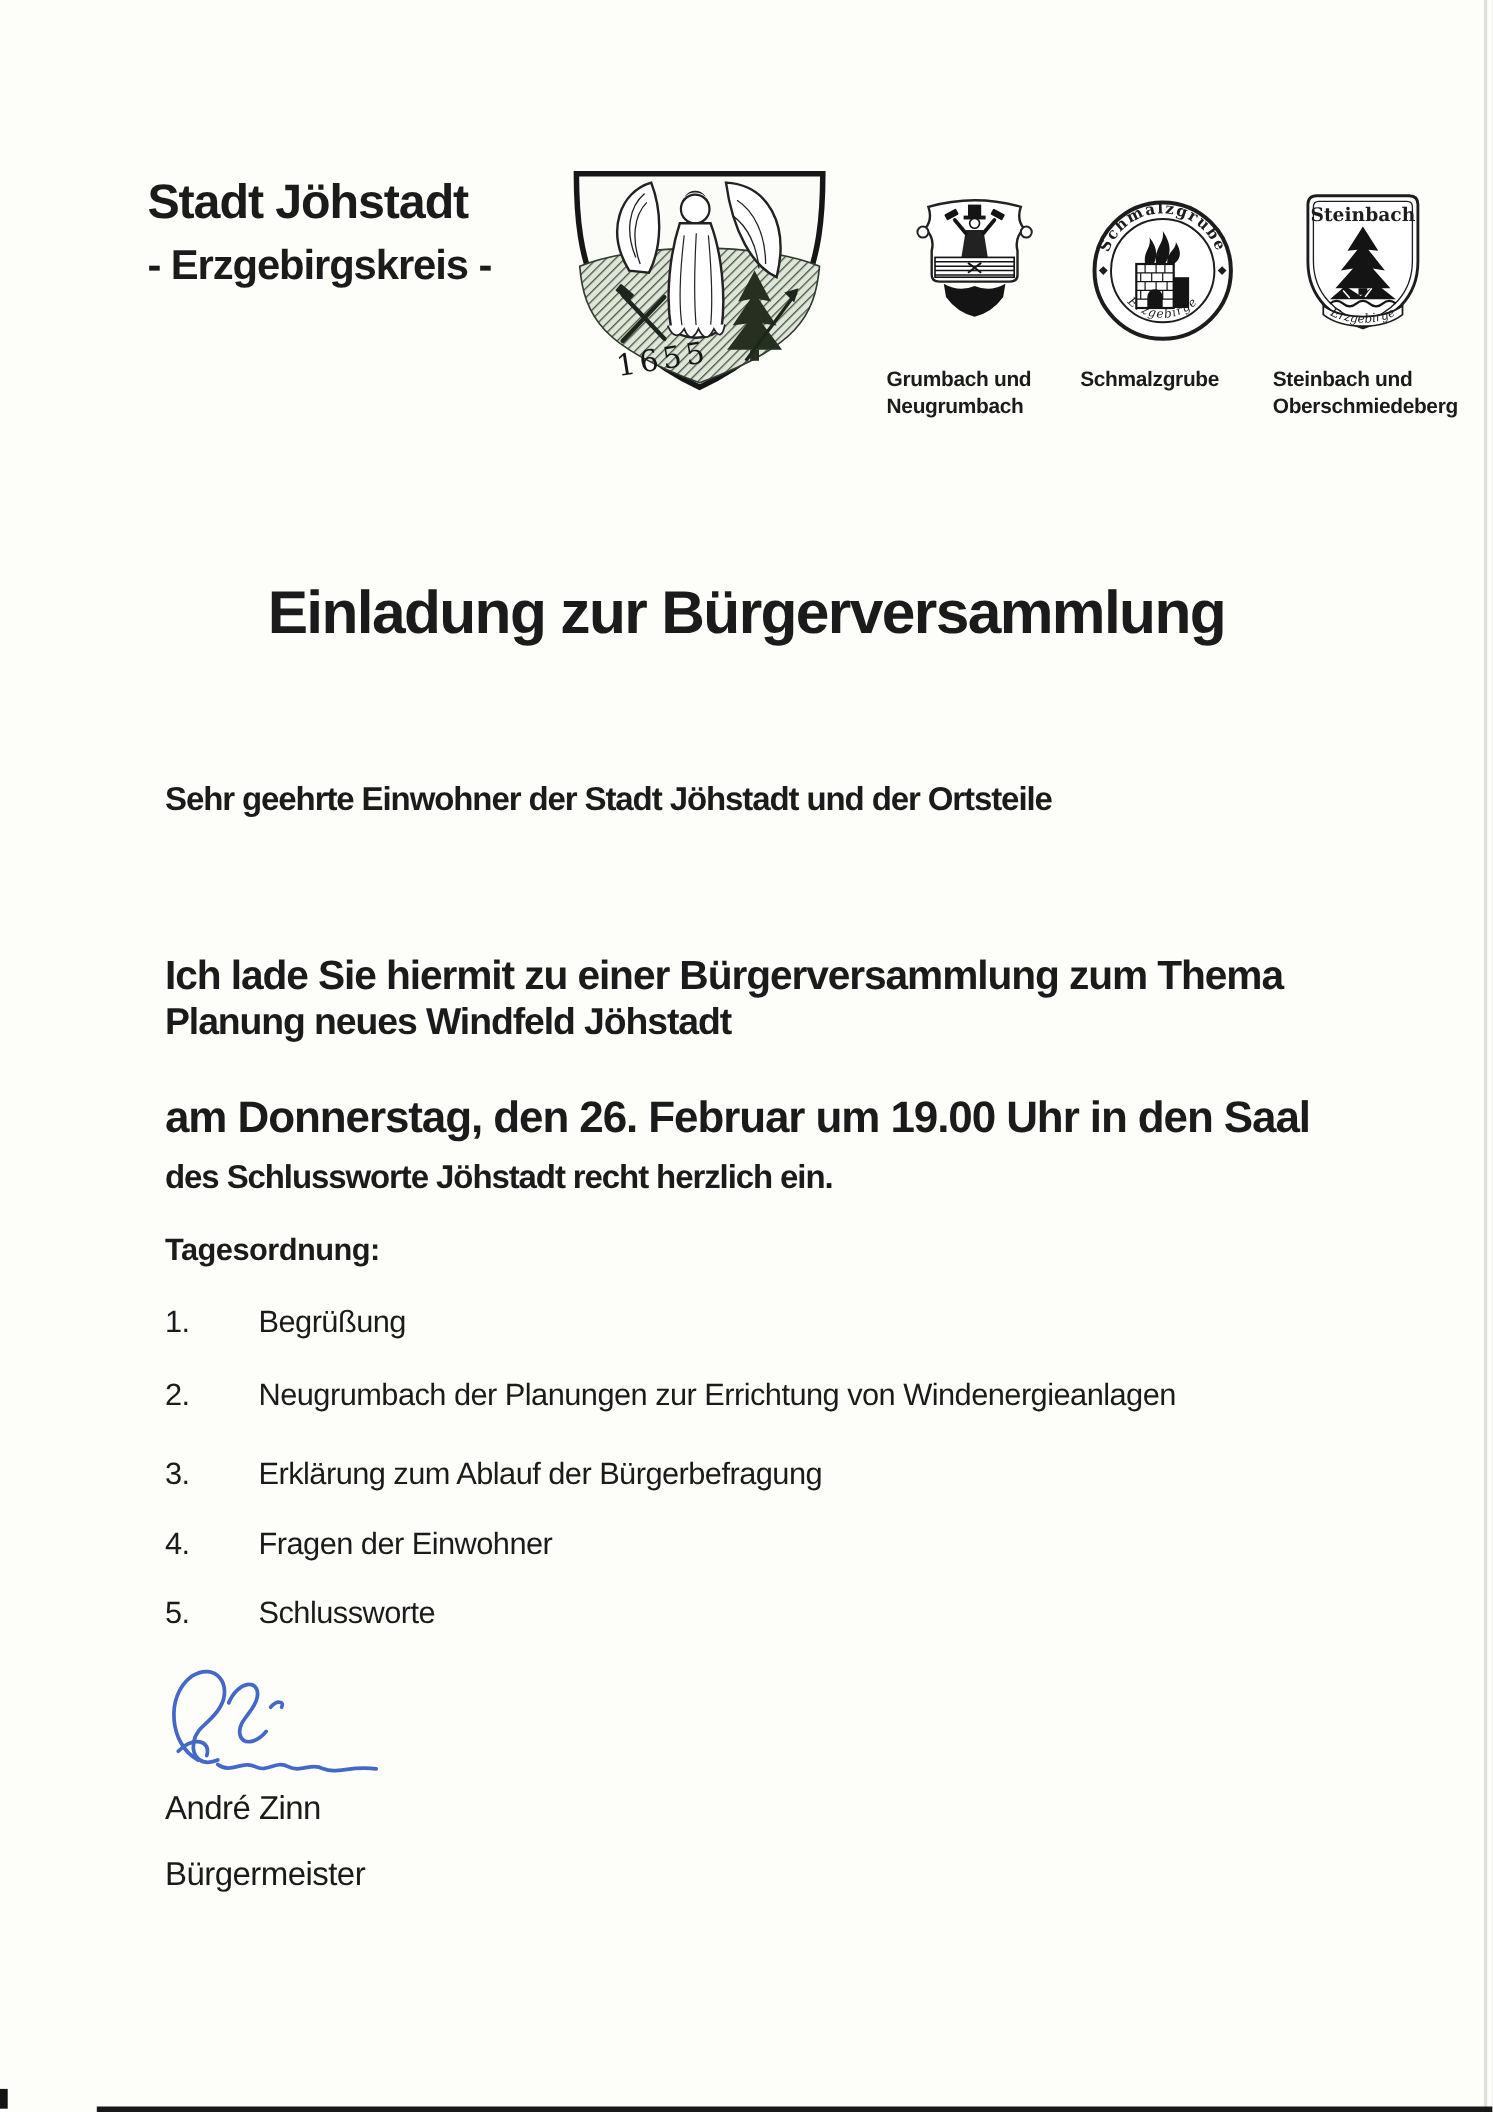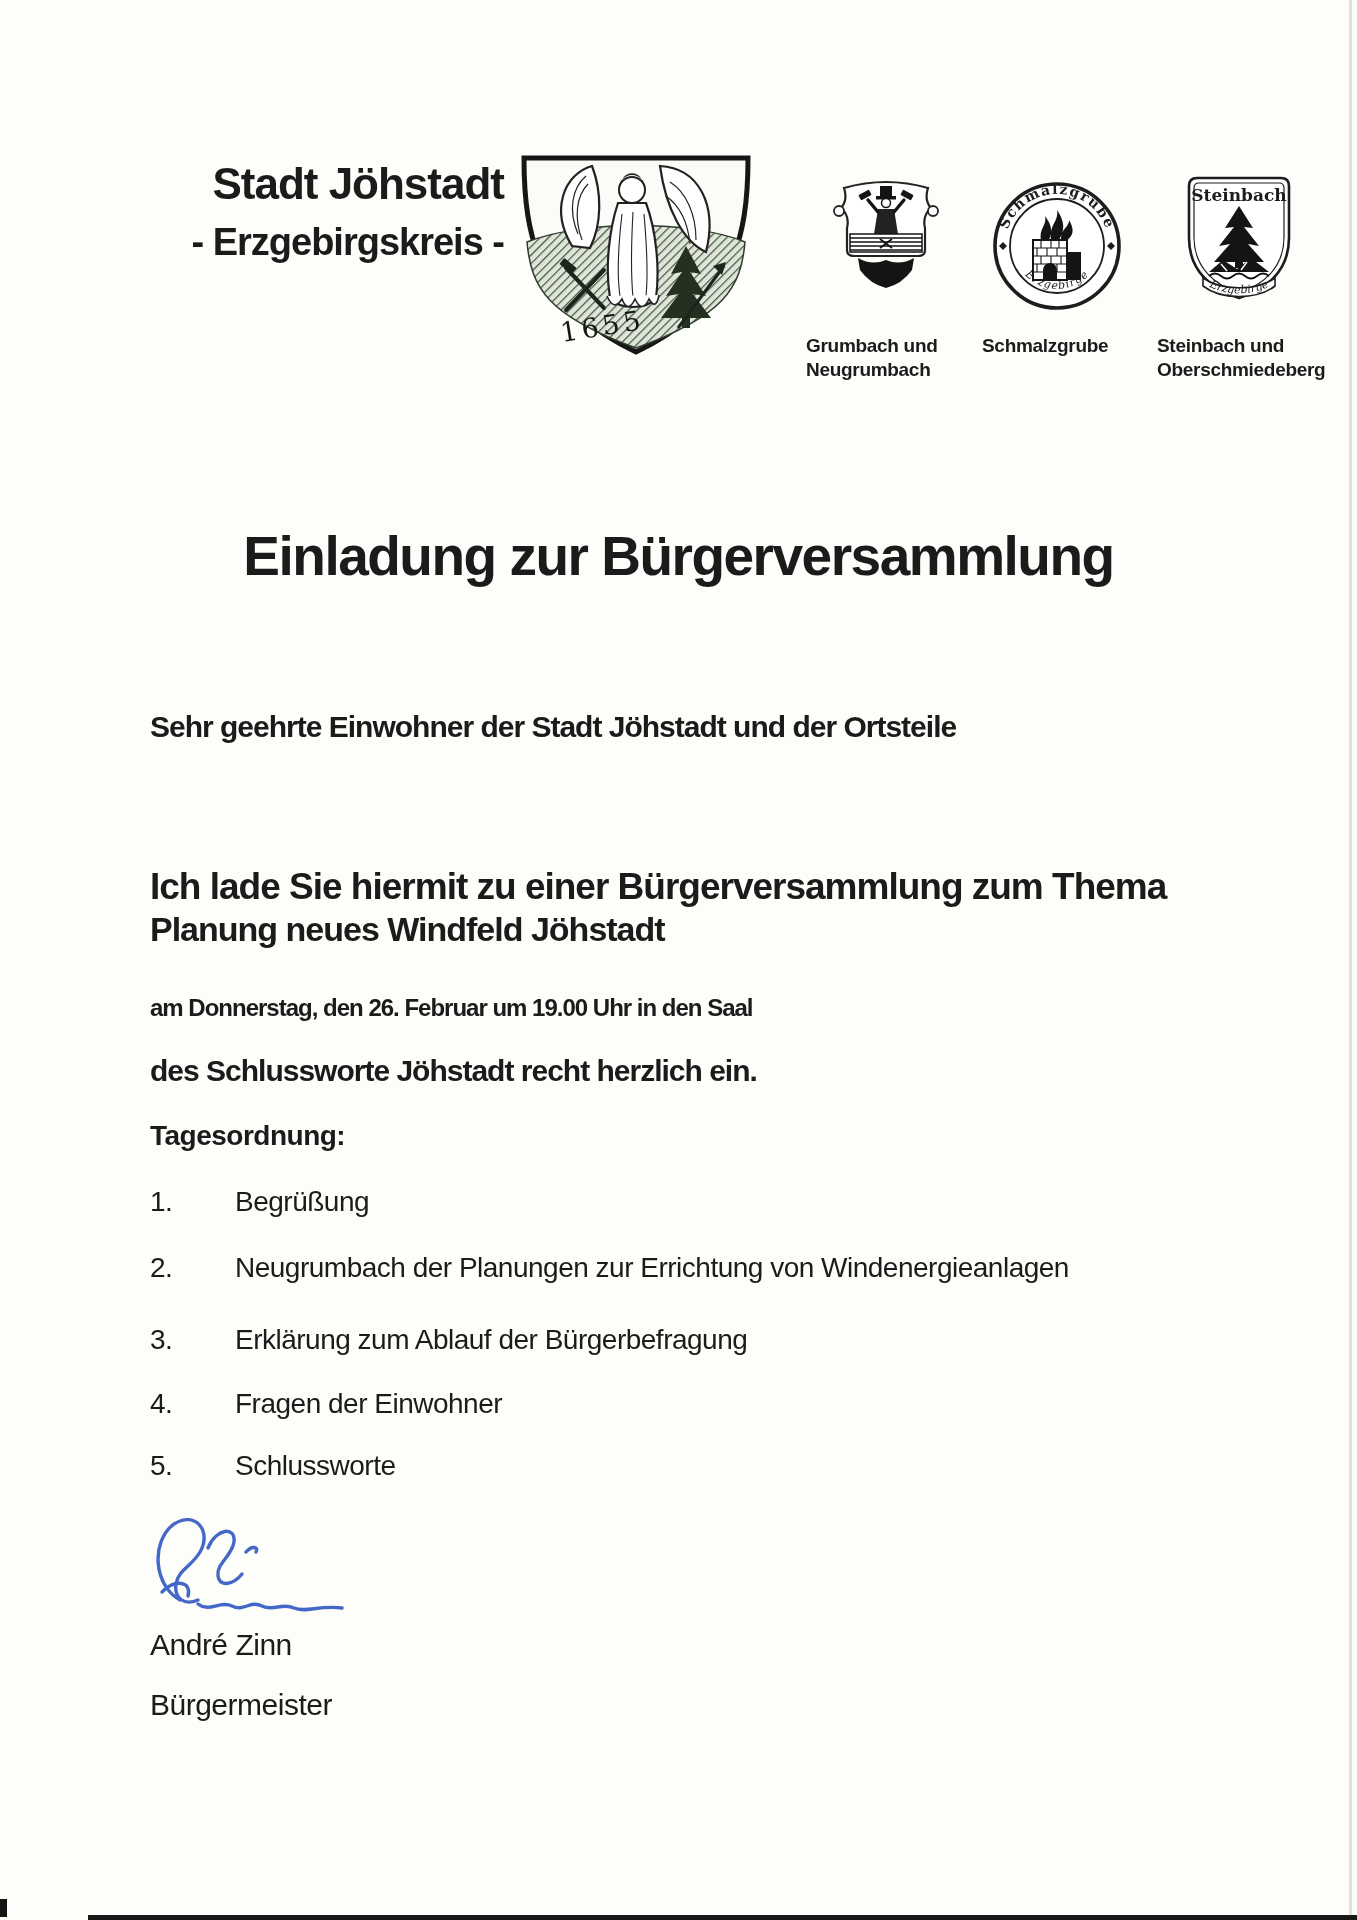--- a/index.html
+++ b/index.html
@@ -14,7 +14,7 @@
   }
   .abs{position:absolute;}
   
-  .muni-block{left:144px;top:160px;width:360px;text-align:right;}
+  .muni-block{left:134px;top:160px;width:360px;text-align:left;}
   .municipality{font-size:44px;font-weight:700;letter-spacing:-1px;line-height:1.1;}
   .district{font-size:38px;font-weight:700;letter-spacing:-1px;line-height:1.1;margin-top:14px;}
   

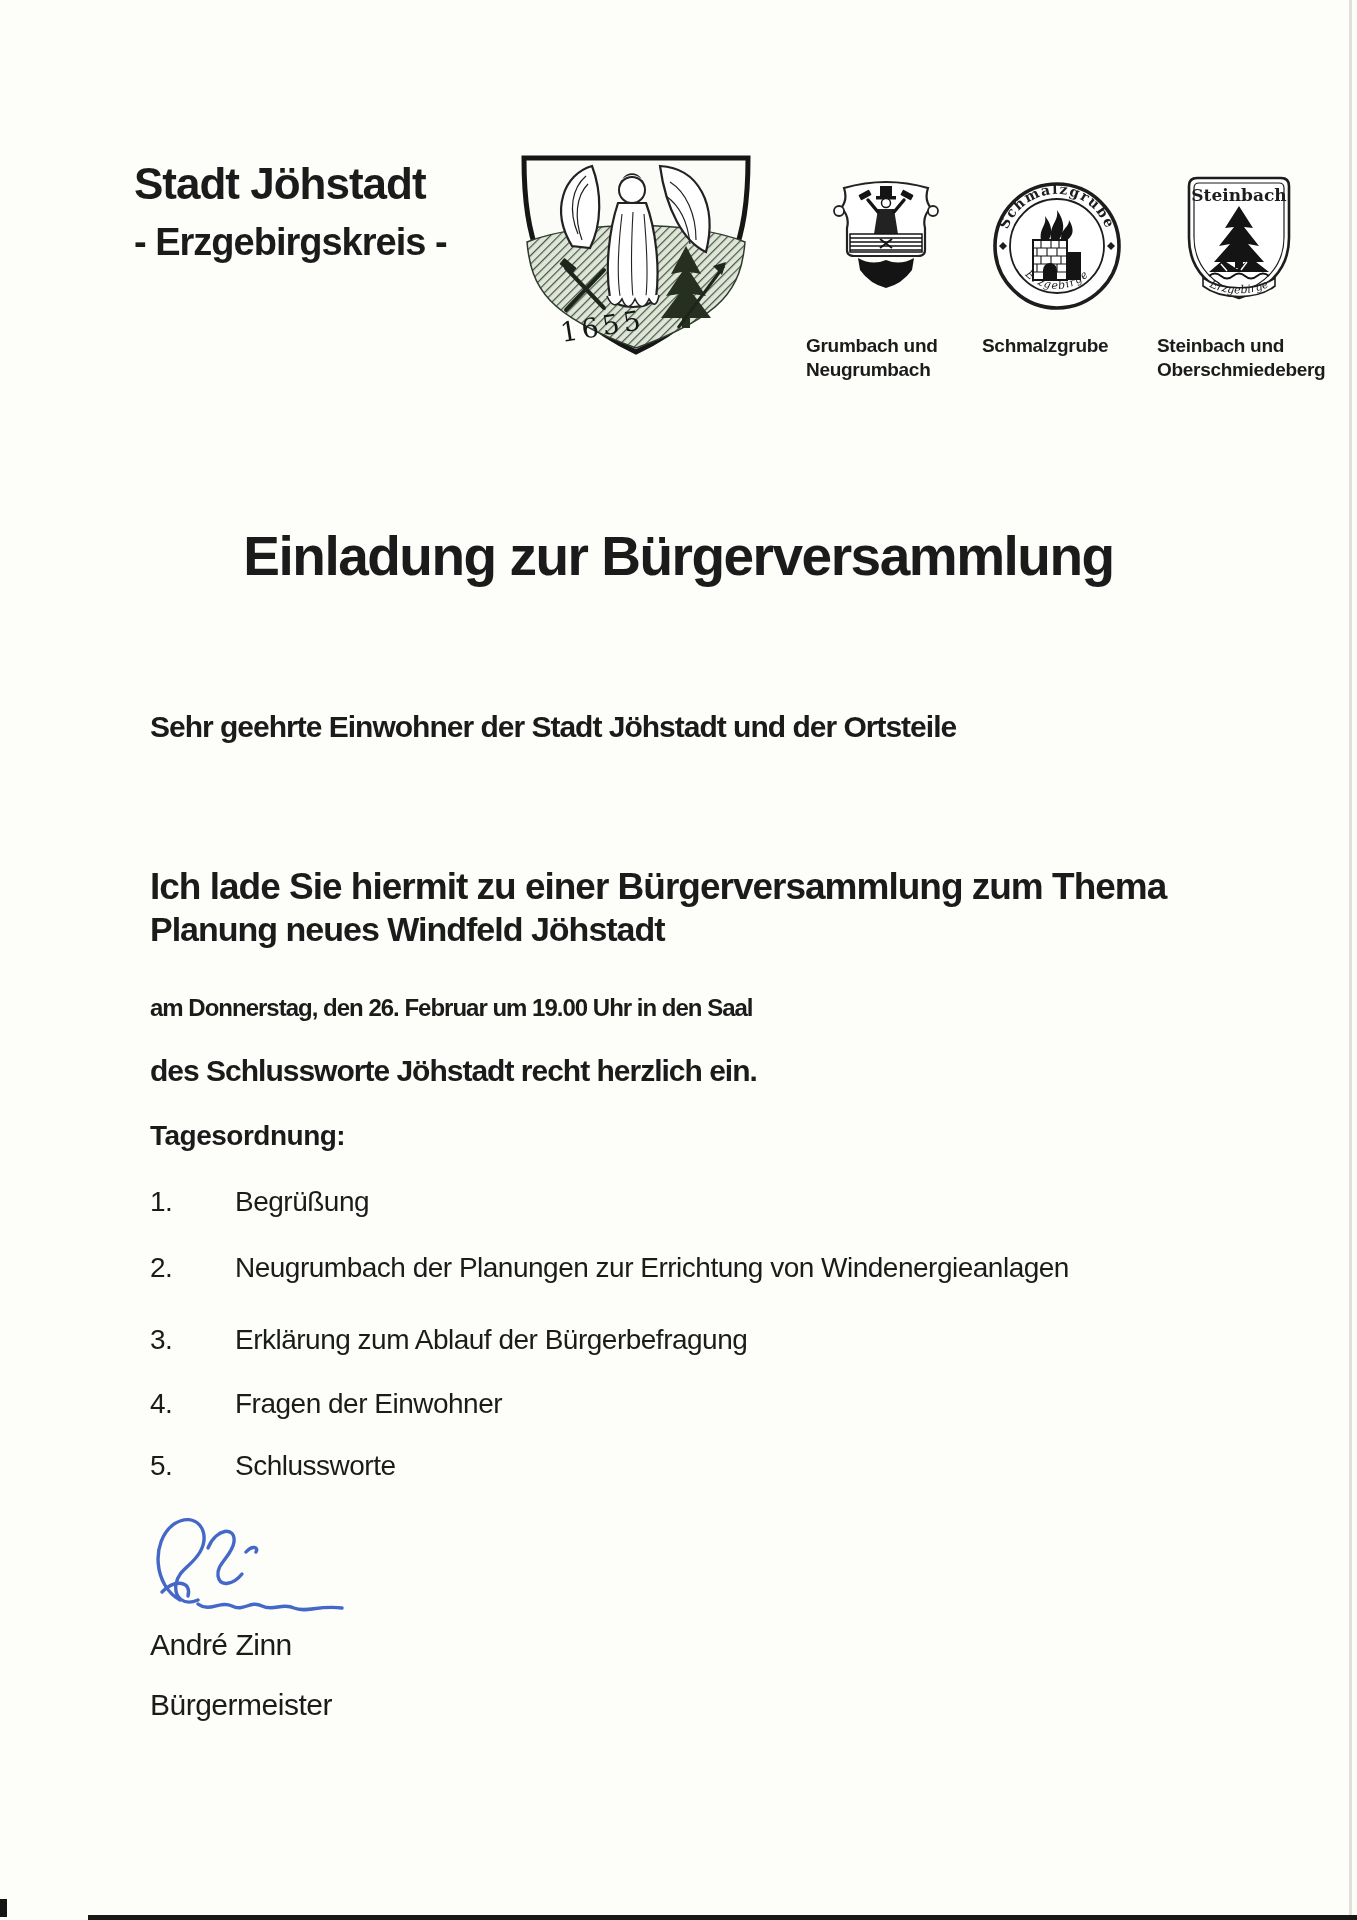--- a/index.html
+++ b/index.html
@@ -28,7 +28,7 @@
   .salutation{left:150px;top:710px;font-size:30px;font-weight:700;letter-spacing:-1px;}
   .intro{left:150px;top:866px;font-size:37px;font-weight:700;letter-spacing:-1px;}
   .topic{left:150px;top:910px;width:1044px;text-align:left;font-size:34px;font-weight:700;letter-spacing:-1px;}
-  .details1{left:150px;top:994px;font-size:24px;font-weight:700;letter-spacing:-1px;}
+  .details1{left:150px;top:994px;font-size:40px;font-weight:700;letter-spacing:-1px;}
   .details2{left:150px;top:1054px;font-size:30px;font-weight:700;letter-spacing:-1px;}
   .agenda-heading{left:150px;top:1120px;font-size:28px;font-weight:700;letter-spacing:-0.5px;}
   .agenda-item{left:150px;width:1100px;font-size:28px;font-weight:400;letter-spacing:-0.5px;}

